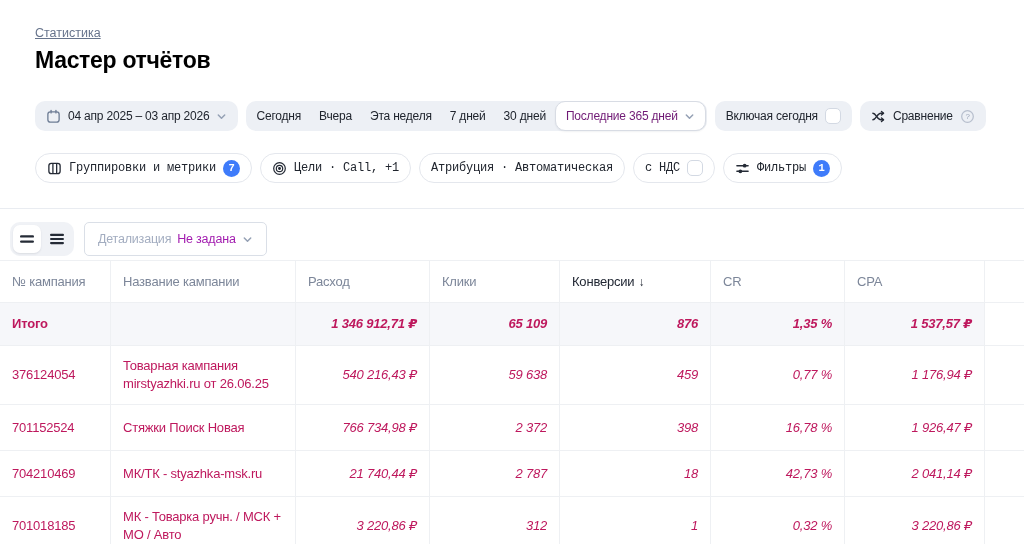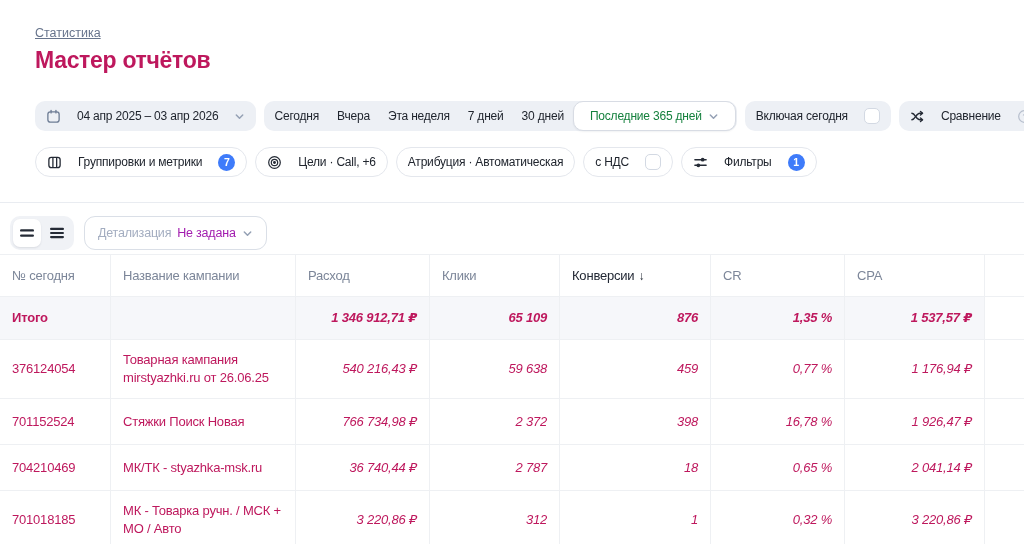--- a/index.html
+++ b/index.html
@@ -12,7 +12,7 @@
   
   .panel { padding:26px 0 25px 0; border-bottom:1px solid #e9ecf1; }
   .breadcrumb { margin-left:35px; font-size:12.5px; color:#67748c; cursor:pointer; width:max-content;text-decoration:underline; }
-  .title { margin:7px 0 0 35px; font-size:23px; font-weight:700; color:#be185d; letter-spacing:-0.3px; }
+  .title { margin:7px 0 0 35px; font-size:23px; font-weight:700; color:#000000; letter-spacing:-0.3px; }
   .frow { display:flex; align-items:center; gap:8px; margin-left:35px; white-space:nowrap;
           font-size:12px; letter-spacing:-0.2px; }
   .frow1 { margin-top:27px; }

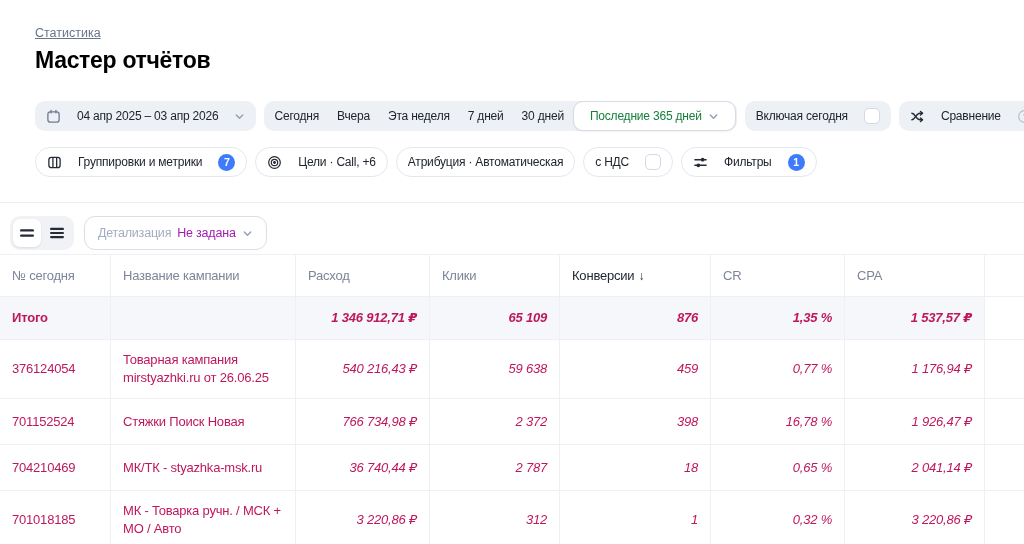--- a/index.html
+++ b/index.html
@@ -18,7 +18,7 @@
   .frow1 { margin-top:27px; }
   .frow2 { margin-top:16px; }
   .pill {
-    display:inline-flex; align-items:center; gap:16px; height:30px; padding:0 11px;
+    display:inline-flex; align-items:center; gap:7px; height:30px; padding:0 11px;
     border:none; border-radius:10px; background:#edf0f5; color:#20252e;
     font:inherit; letter-spacing:inherit; cursor:pointer;
   }

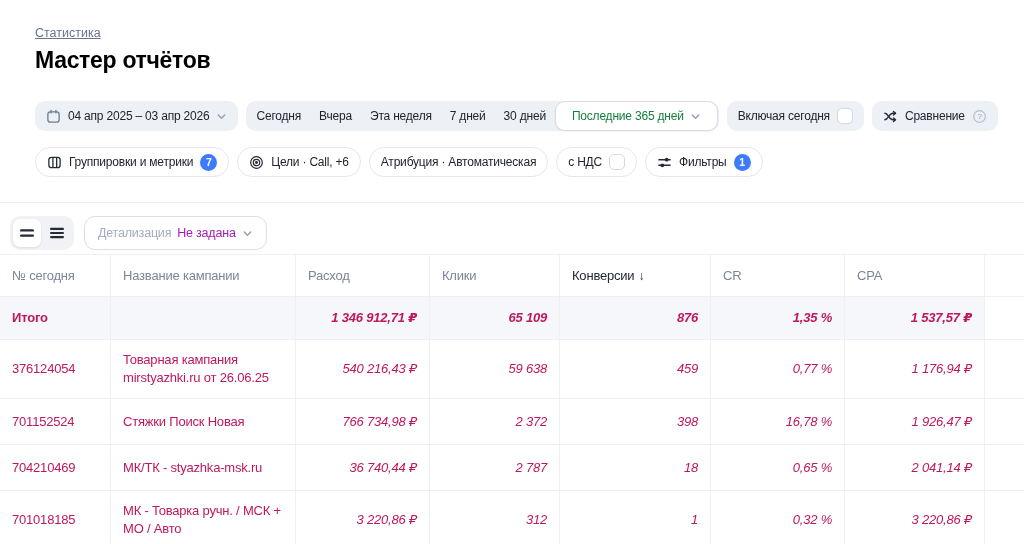--- a/index.html
+++ b/index.html
@@ -29,10 +29,10 @@
   }
   .seg-item { padding:0 9px; line-height:30px; cursor:pointer; color:#20252e; }
   .seg-selected {
-    display:inline-flex; align-items:center; gap:6px; height:30px; padding:0 16px;
+    display:inline-flex; align-items:center; gap:6px; height:30px; padding:0 10px;
     background:#fff; border:1px solid #d8dce4; border-radius:10px;
     box-shadow:0 1px 2px rgba(20,30,50,.06); font:inherit; letter-spacing:inherit;
-    color:#15803d; cursor:pointer;
+    color:#701a75; cursor:pointer;
   }
   .checkbox { width:16px; height:16px; border:1.5px solid #d3d9e3; border-radius:5px; background:#fff; display:inline-block; }
   .badge {

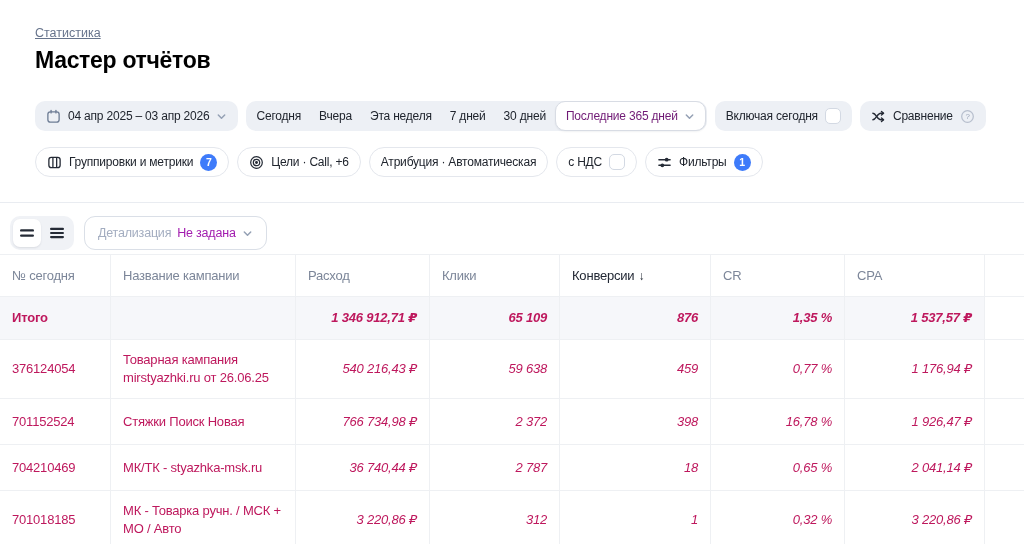--- a/index.html
+++ b/index.html
@@ -16,7 +16,7 @@
   .frow { display:flex; align-items:center; gap:8px; margin-left:35px; white-space:nowrap;
           font-size:12px; letter-spacing:-0.2px; }
   .frow1 { margin-top:27px; }
-  .frow2 { margin-top:16px; }
+  .frow2 { margin-top:22px;font-family:Liberation Mono, monospace; }
   .pill {
     display:inline-flex; align-items:center; gap:7px; height:30px; padding:0 11px;
     border:none; border-radius:10px; background:#edf0f5; color:#20252e;

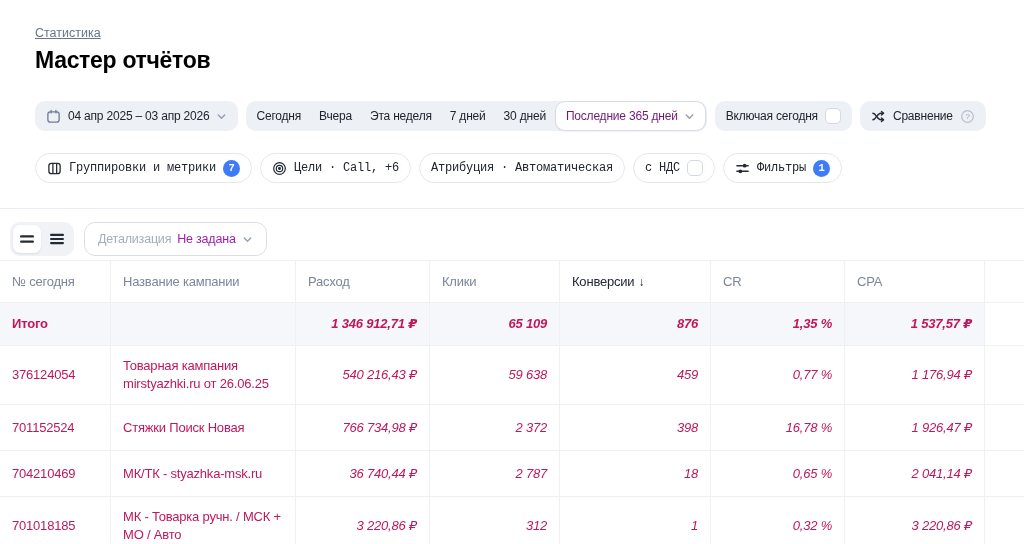--- a/index.html
+++ b/index.html
@@ -160,7 +160,7 @@
               <circle cx="8" cy="8" r="0.9" fill="#252b36"></circle>
             </svg>
         </span>
-        <span>Цели · Call, +6</span>
+        <span>Цели · Call, +1</span>
       </button>
 
       <button class="pill outline">

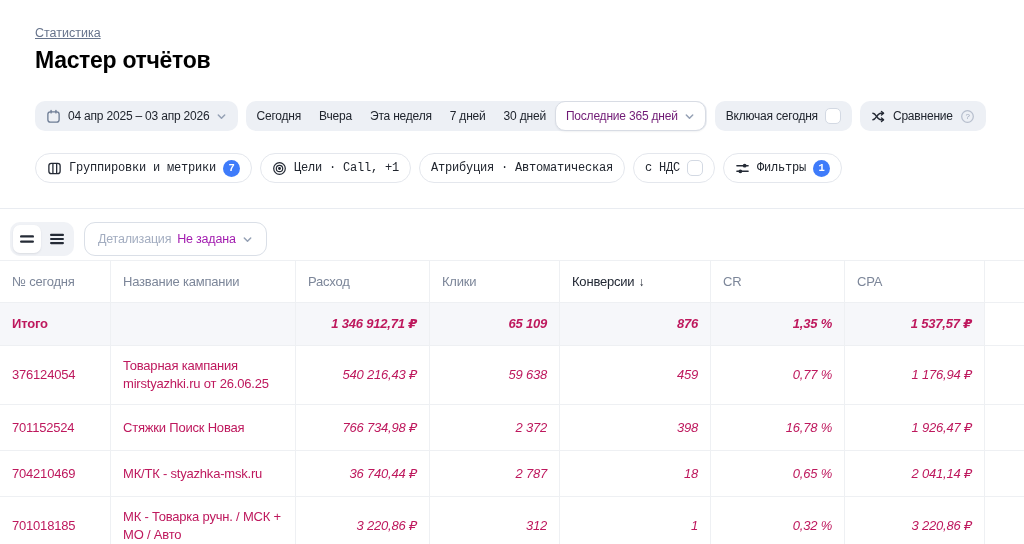--- a/index.html
+++ b/index.html
@@ -47,7 +47,7 @@
   .density.active { background:#fff; box-shadow:0 1px 2px rgba(20,30,50,.10); }
   .detal {
     display:inline-flex; align-items:center; gap:6px; height:34px; padding:0 13px;
-    background:#fff; border:1px solid #dadfe7; border-radius:11px; font-size:12.5px;
+    background:#fff; border:1px solid #dadfe7; border-radius:5px; font-size:12.5px;
     letter-spacing:-0.2px; cursor:pointer; font-family:inherit;
   }
   .detal .muted { color:#a3adc0; }

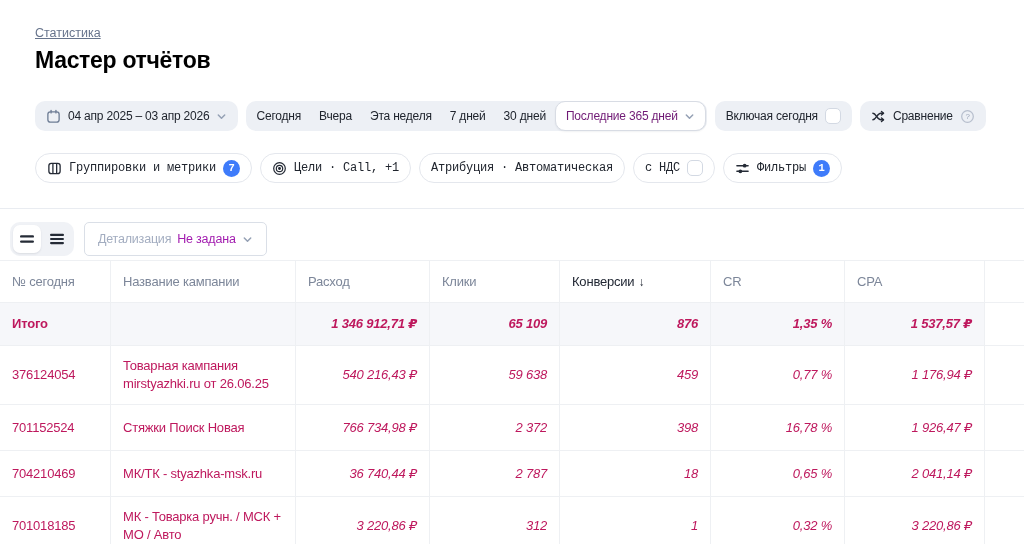--- a/index.html
+++ b/index.html
@@ -220,7 +220,7 @@
 
   <div class="table">
     <div class="thead">
-      <div class="th">№ сегодня</div>
+      <div class="th">№ кампания</div>
       <div class="th">Название кампании</div>
       <div class="th">Расход</div>
       <div class="th">Клики</div>

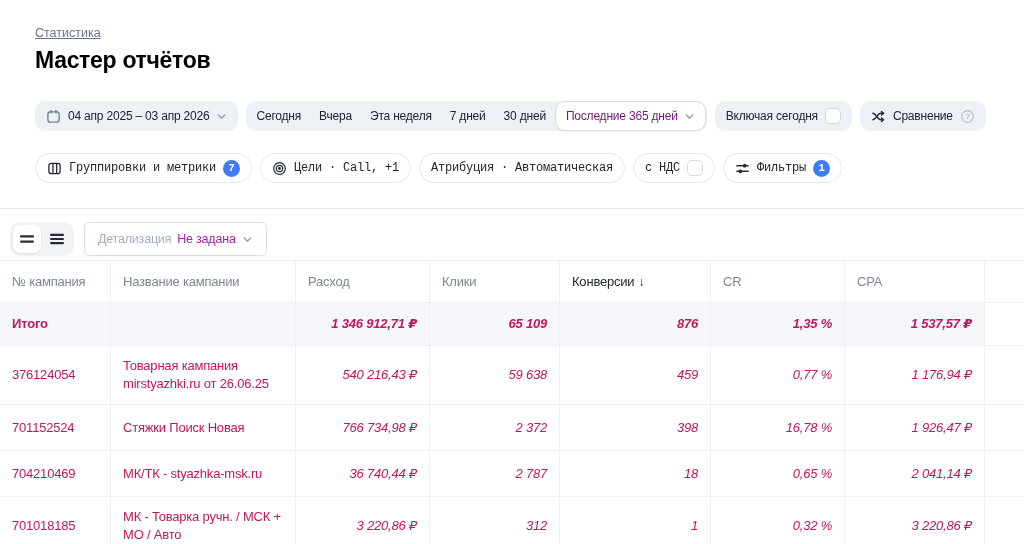--- a/index.html
+++ b/index.html
@@ -269,7 +269,7 @@
     <div class="trow">
       <div class="td">704210469</div>
       <div class="td">МК/ТК - styazhka-msk.ru</div>
-      <div class="td num">36 740,44 ₽</div>
+      <div class="td num">21 740,44 ₽</div>
       <div class="td num">2 787</div>
       <div class="td num">18</div>
       <div class="td num">0,65 %</div>

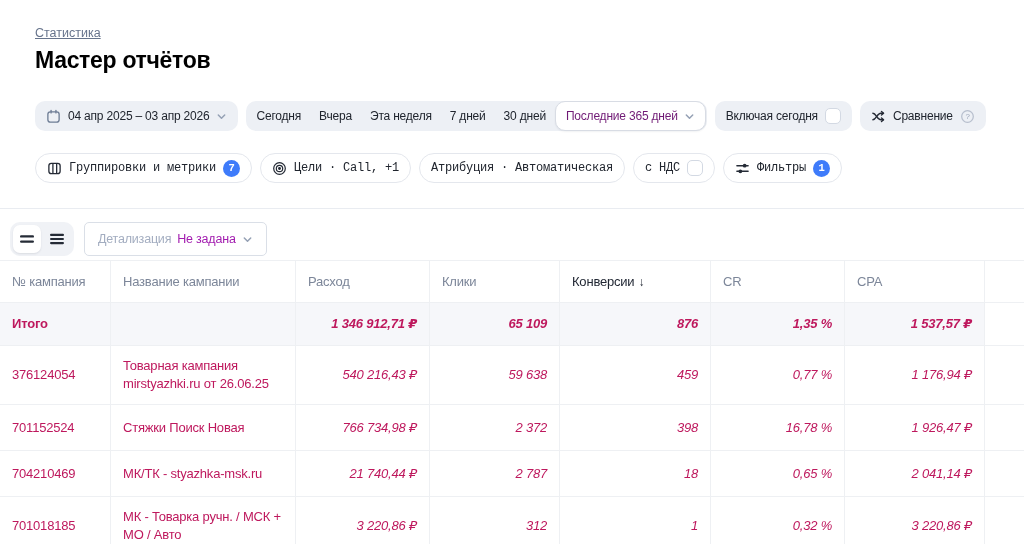--- a/index.html
+++ b/index.html
@@ -272,7 +272,7 @@
       <div class="td num">21 740,44 ₽</div>
       <div class="td num">2 787</div>
       <div class="td num">18</div>
-      <div class="td num">0,65 %</div>
+      <div class="td num">42,73 %</div>
       <div class="td num">2 041,14 ₽</div>
       <div class="td empty"></div>
     </div>

